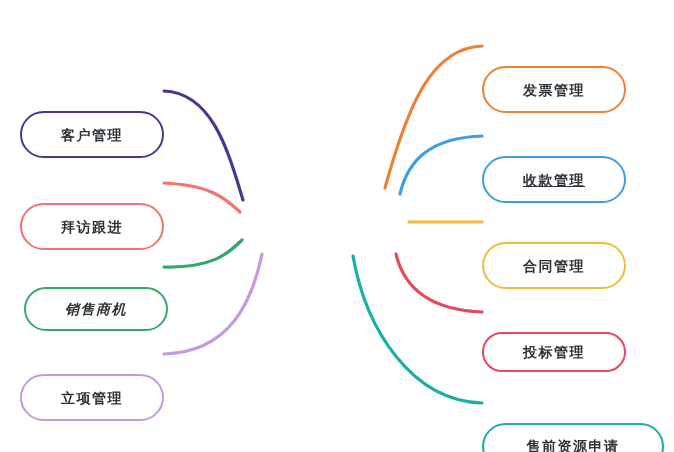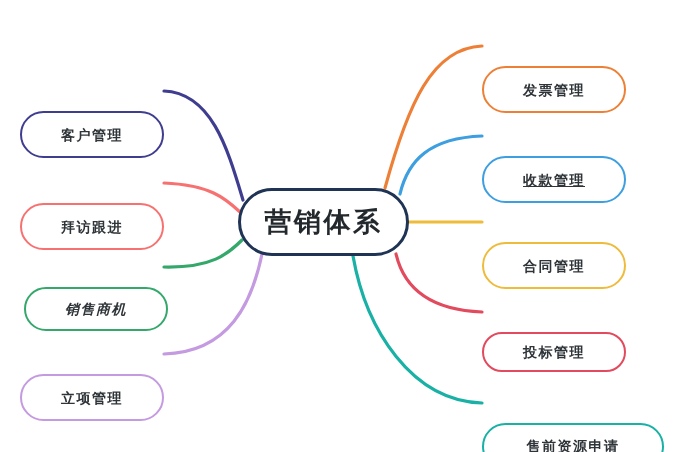--- a/index.html
+++ b/index.html
@@ -111,9 +111,6 @@
       </div>
     </div>
 
-  <div class="node root" id="root-node" style="left: 238px; top: 188px; width: 171px; height: 68px; border-color: rgb(31, 51, 84); color: rgb(35, 40, 45);">
-    <span class="node-label">营销体系</span>
-  </div>
 
 </div>
 

